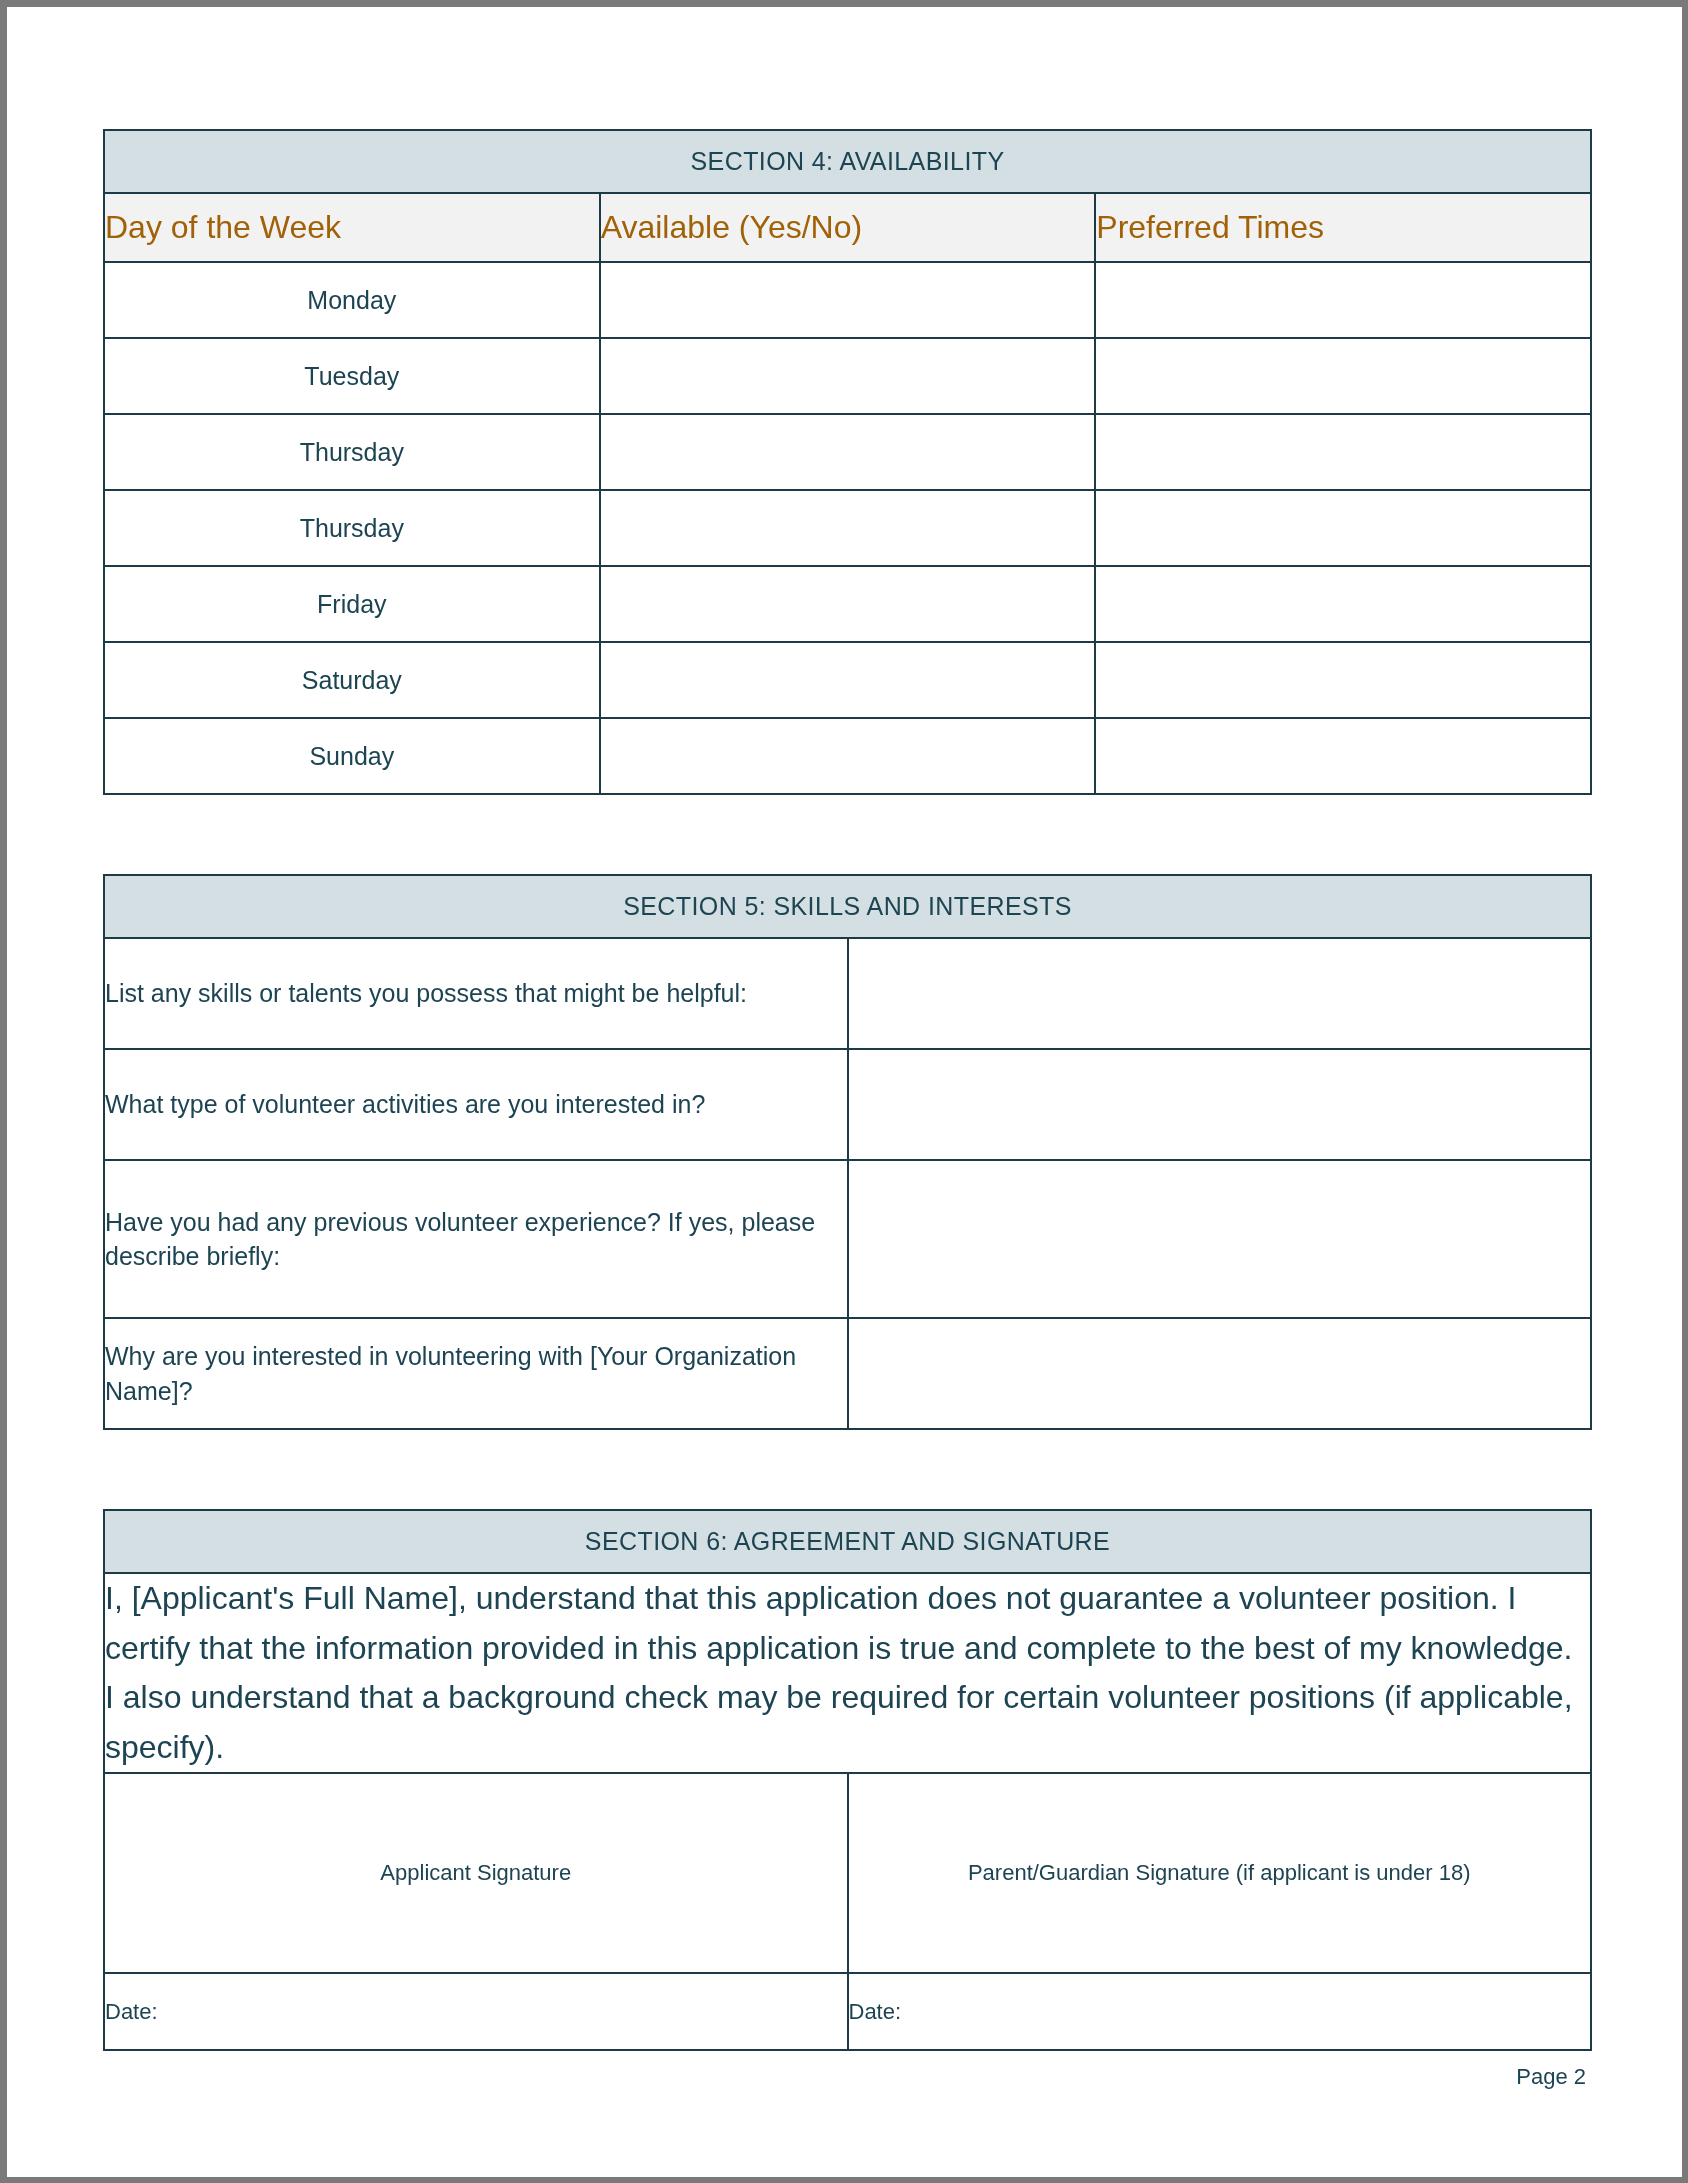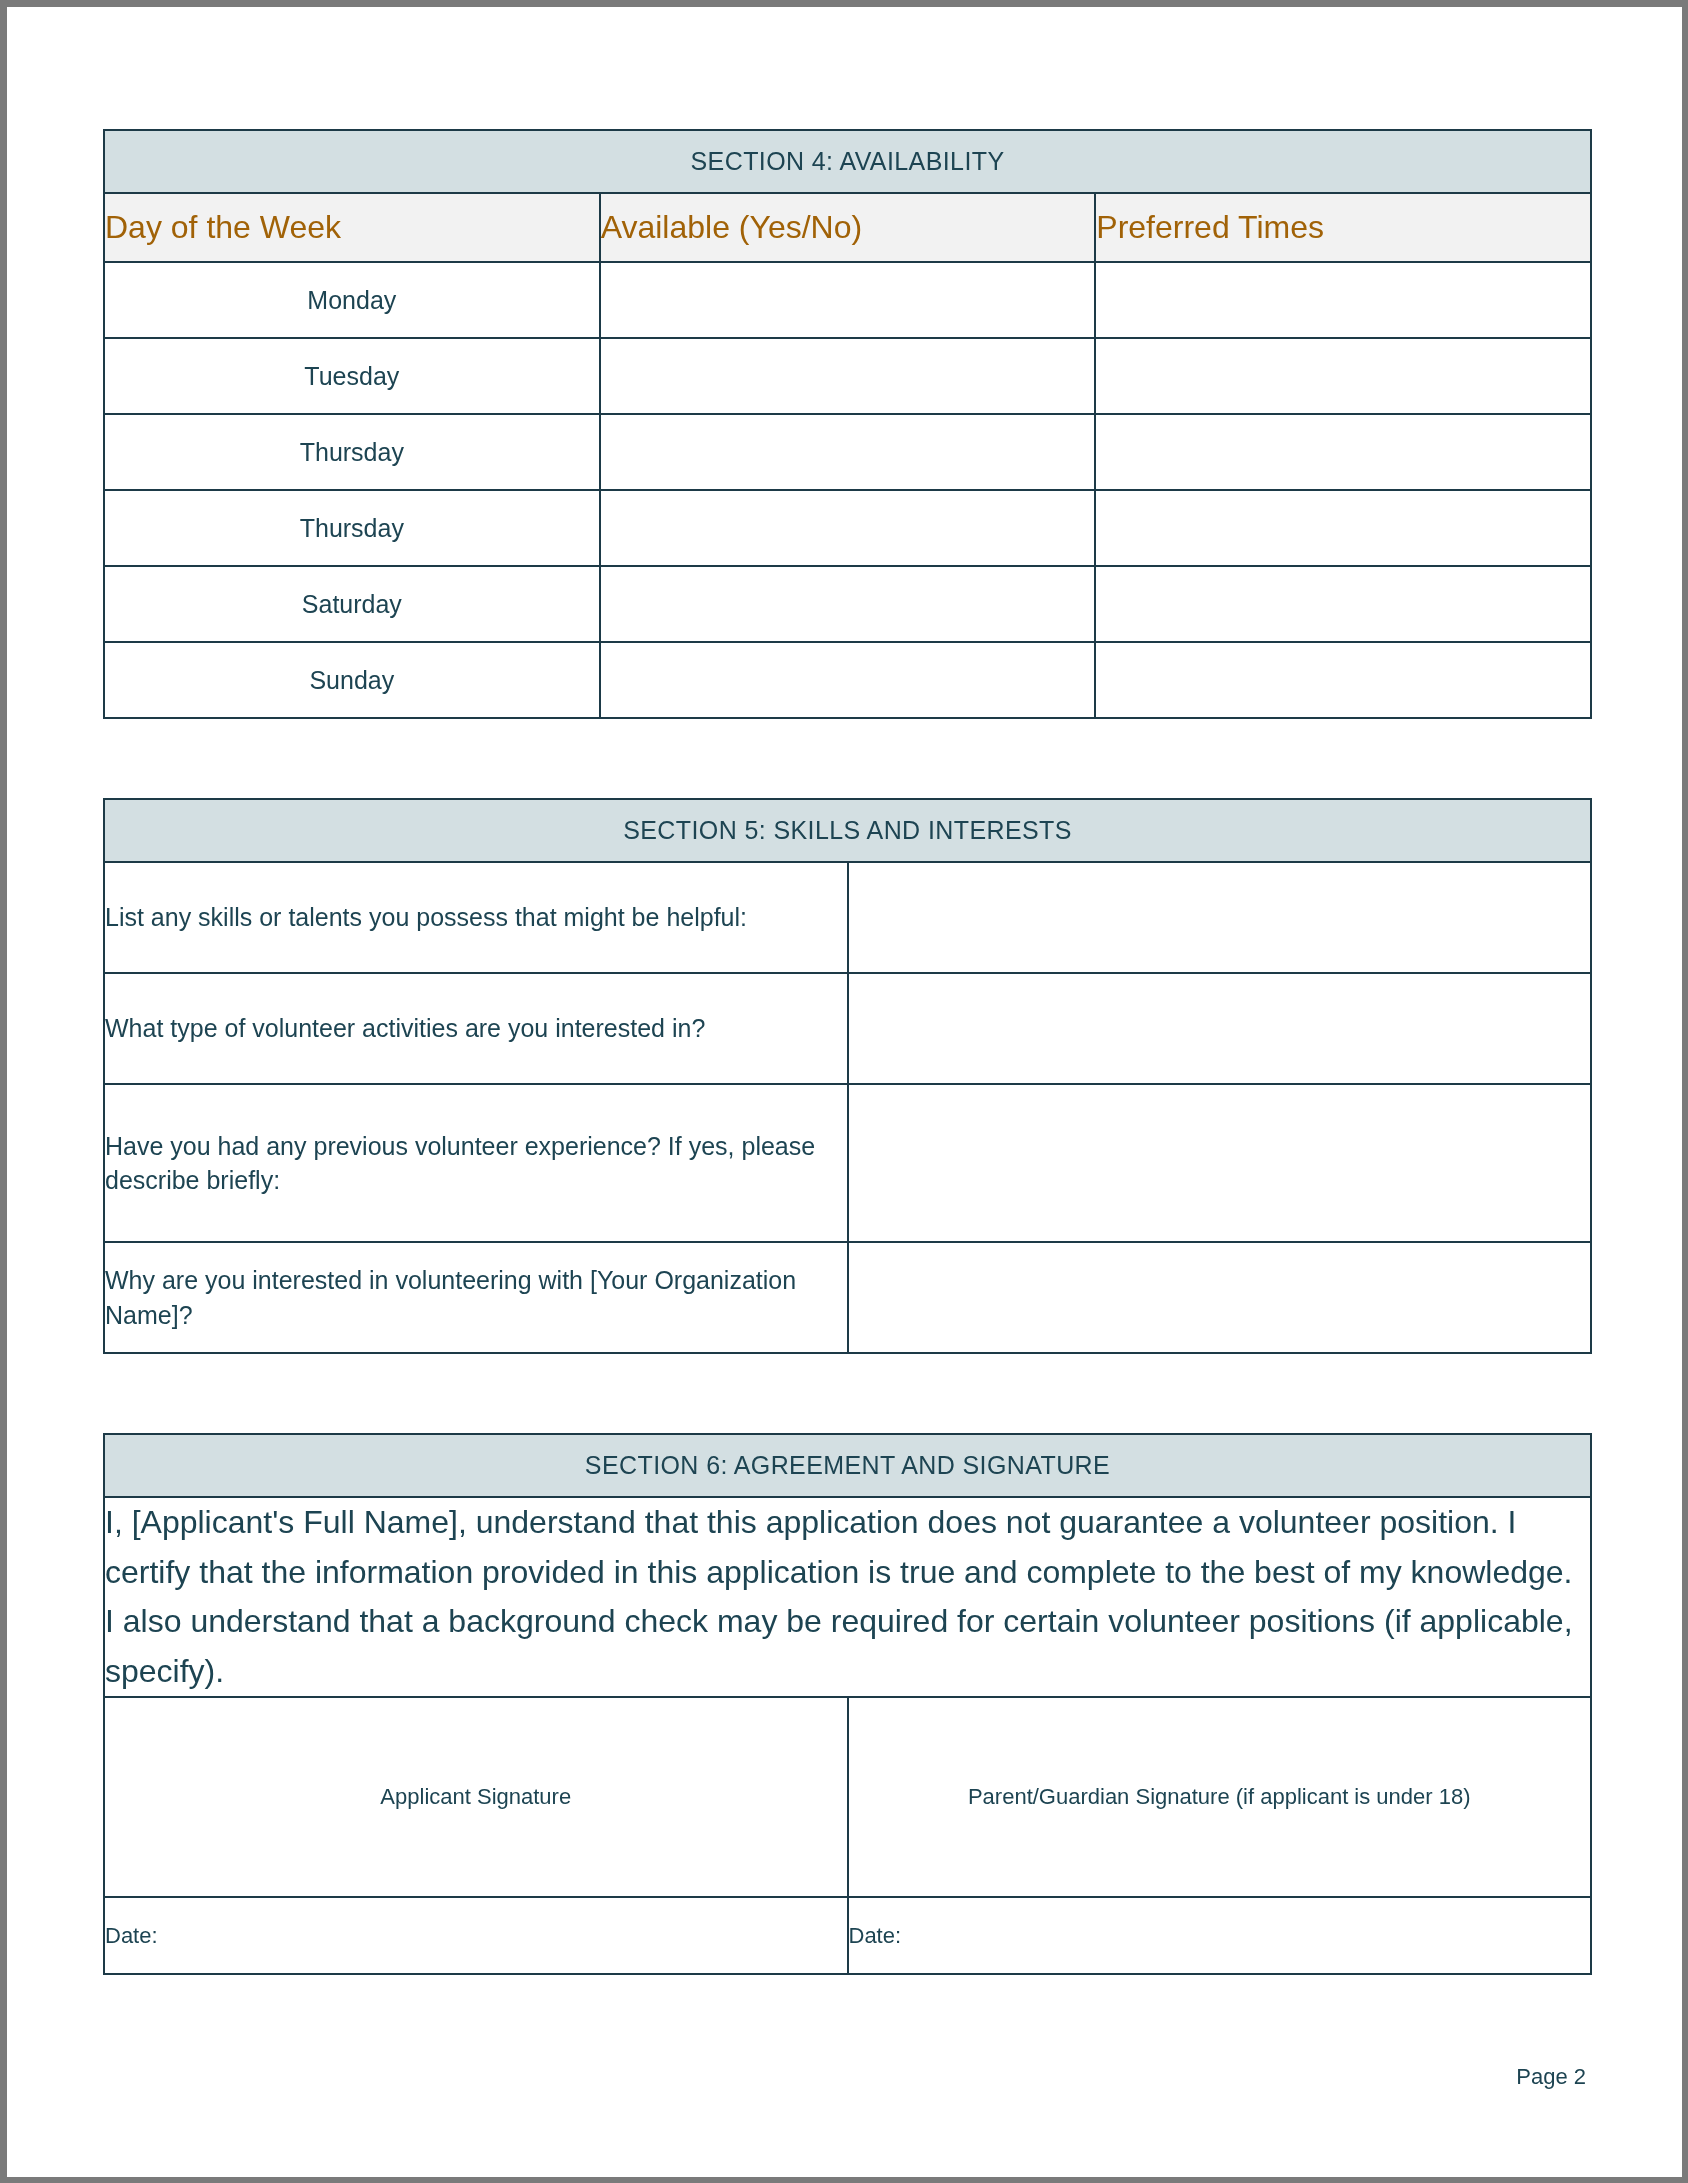--- a/index.html
+++ b/index.html
@@ -169,6 +169,11 @@
         <td class="blank-cell"></td>
       </tr>
       <tr>
+        <td class="day-cell">Friday</td>
+        <td class="blank-cell"></td>
+        <td class="blank-cell"></td>
+      </tr>
+      <tr>
         <td class="day-cell">Saturday</td>
         <td class="blank-cell"></td>
         <td class="blank-cell"></td>

